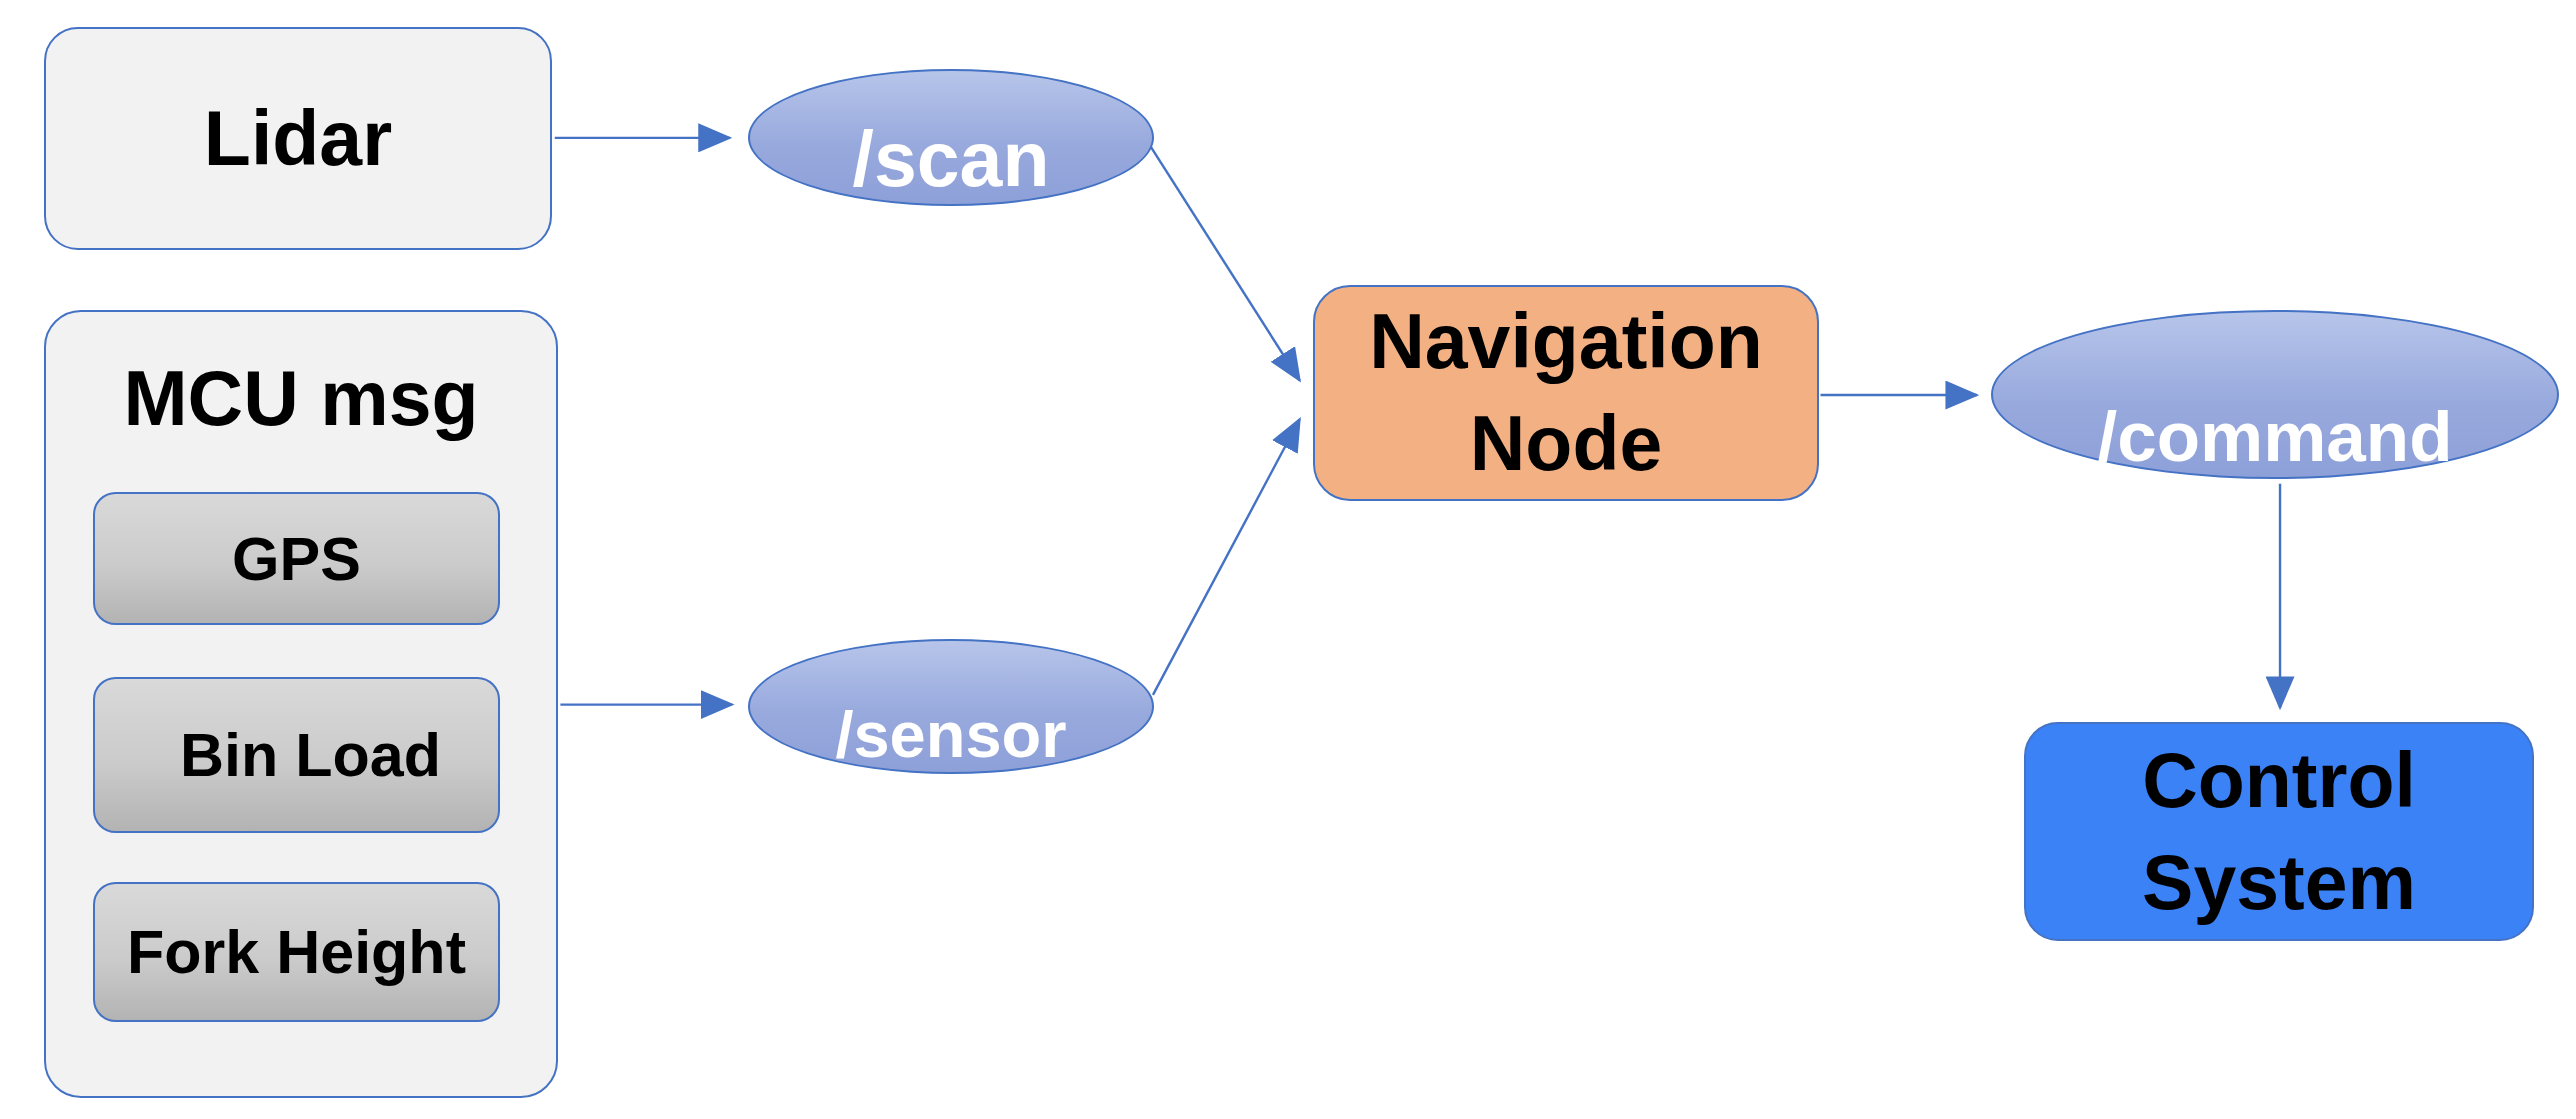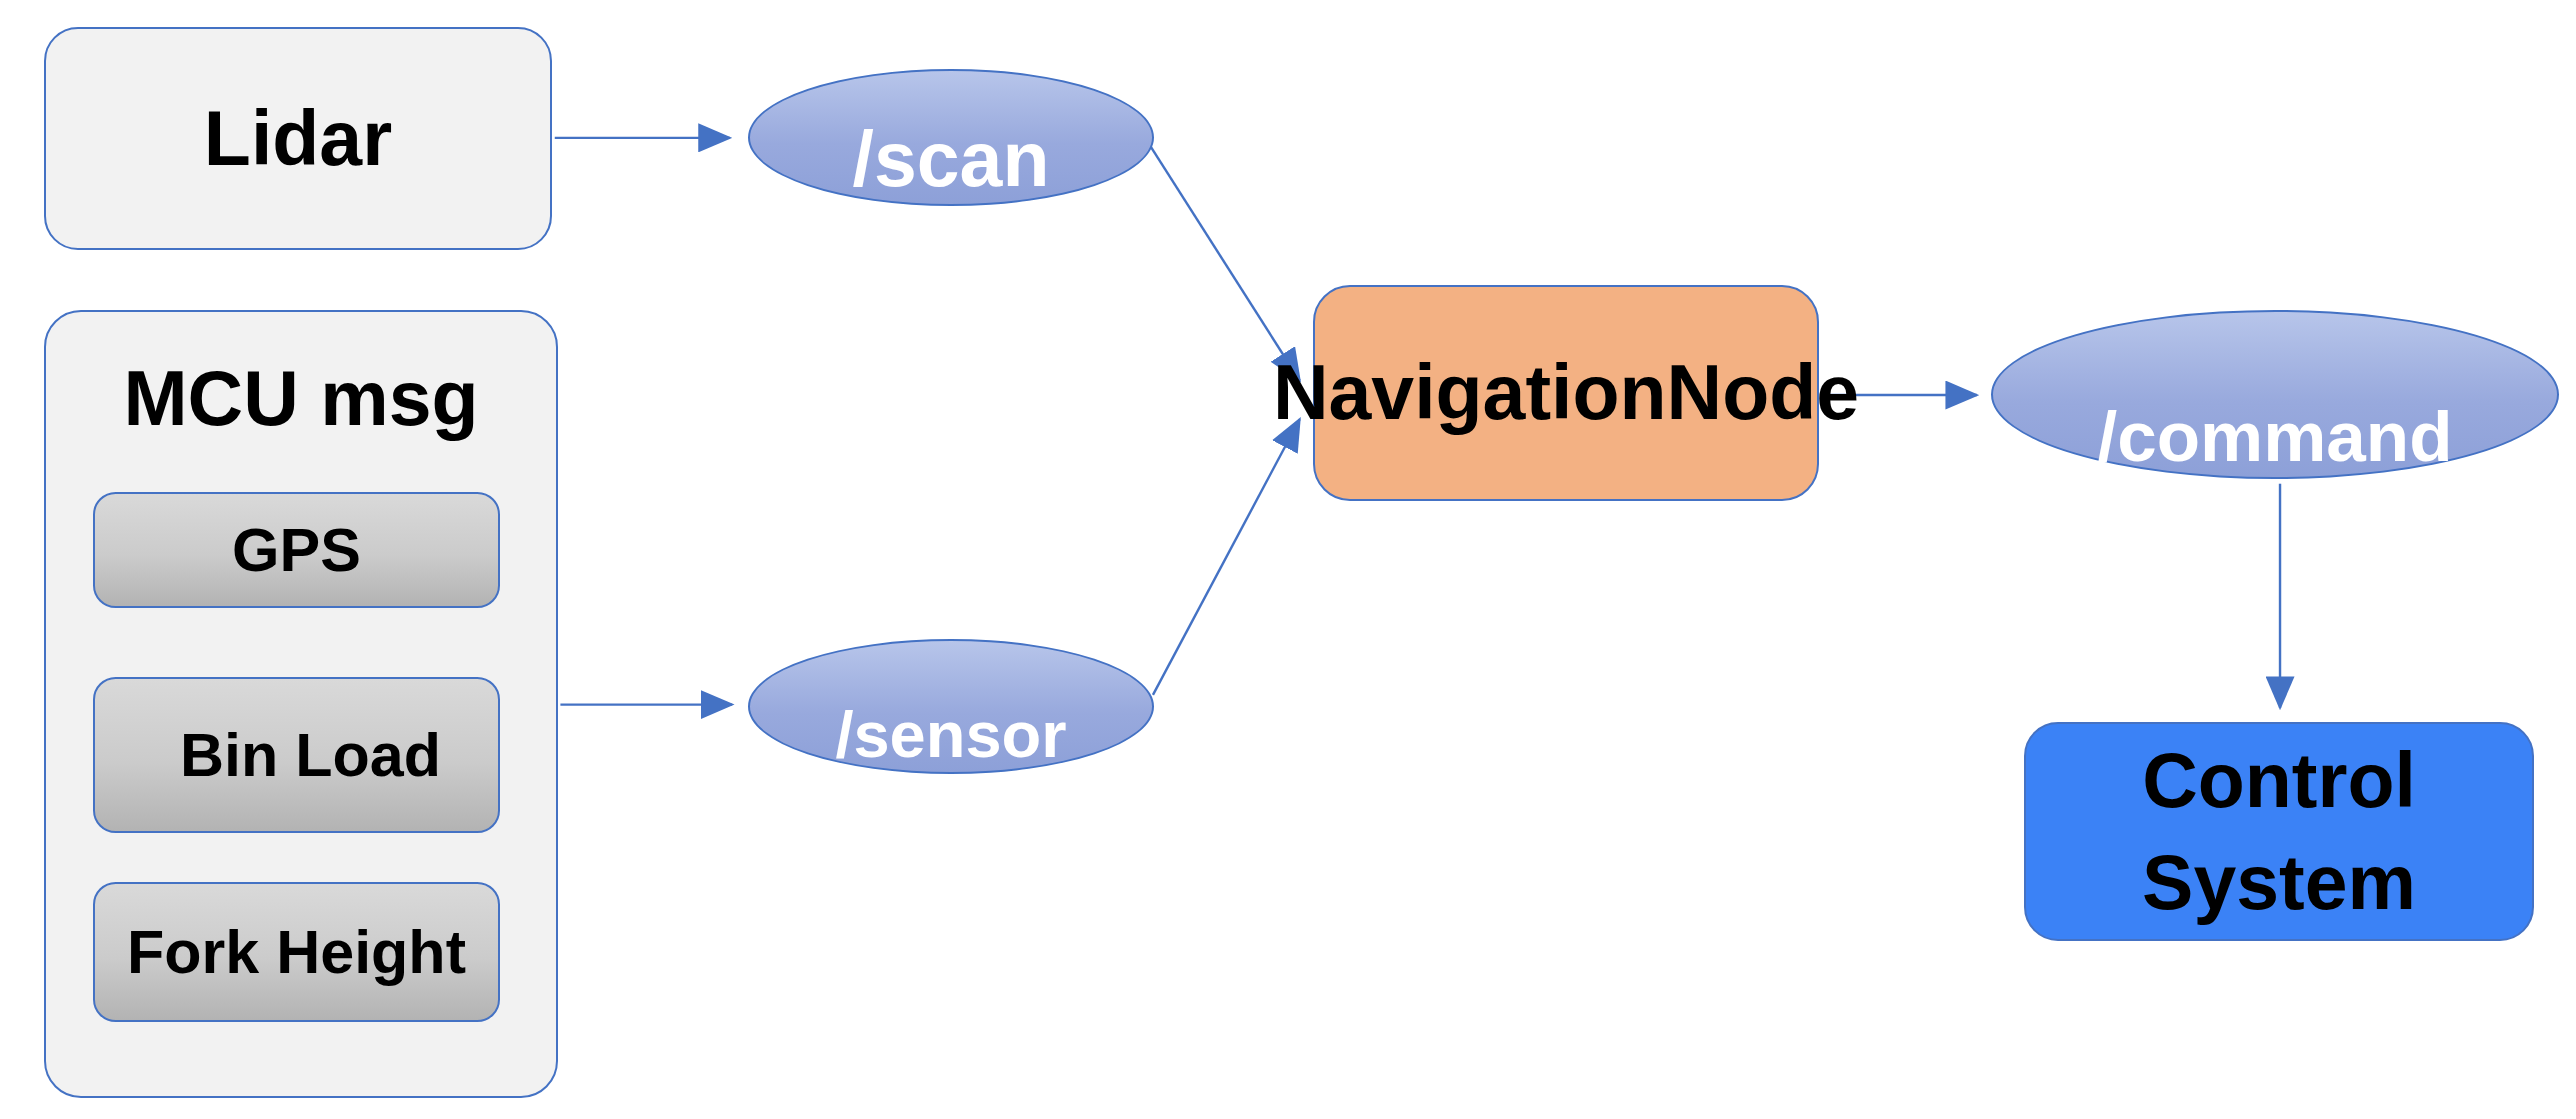--- a/index.html
+++ b/index.html
@@ -58,6 +58,7 @@
   #node-navigation {
     left: 1313px; top: 285px; width: 506px; height: 216px;
     border-radius: 37px; background: #F3B183;
+    flex-direction: column;
   }
   #node-control {
     left: 2024px; top: 722px; width: 510px; height: 219px;

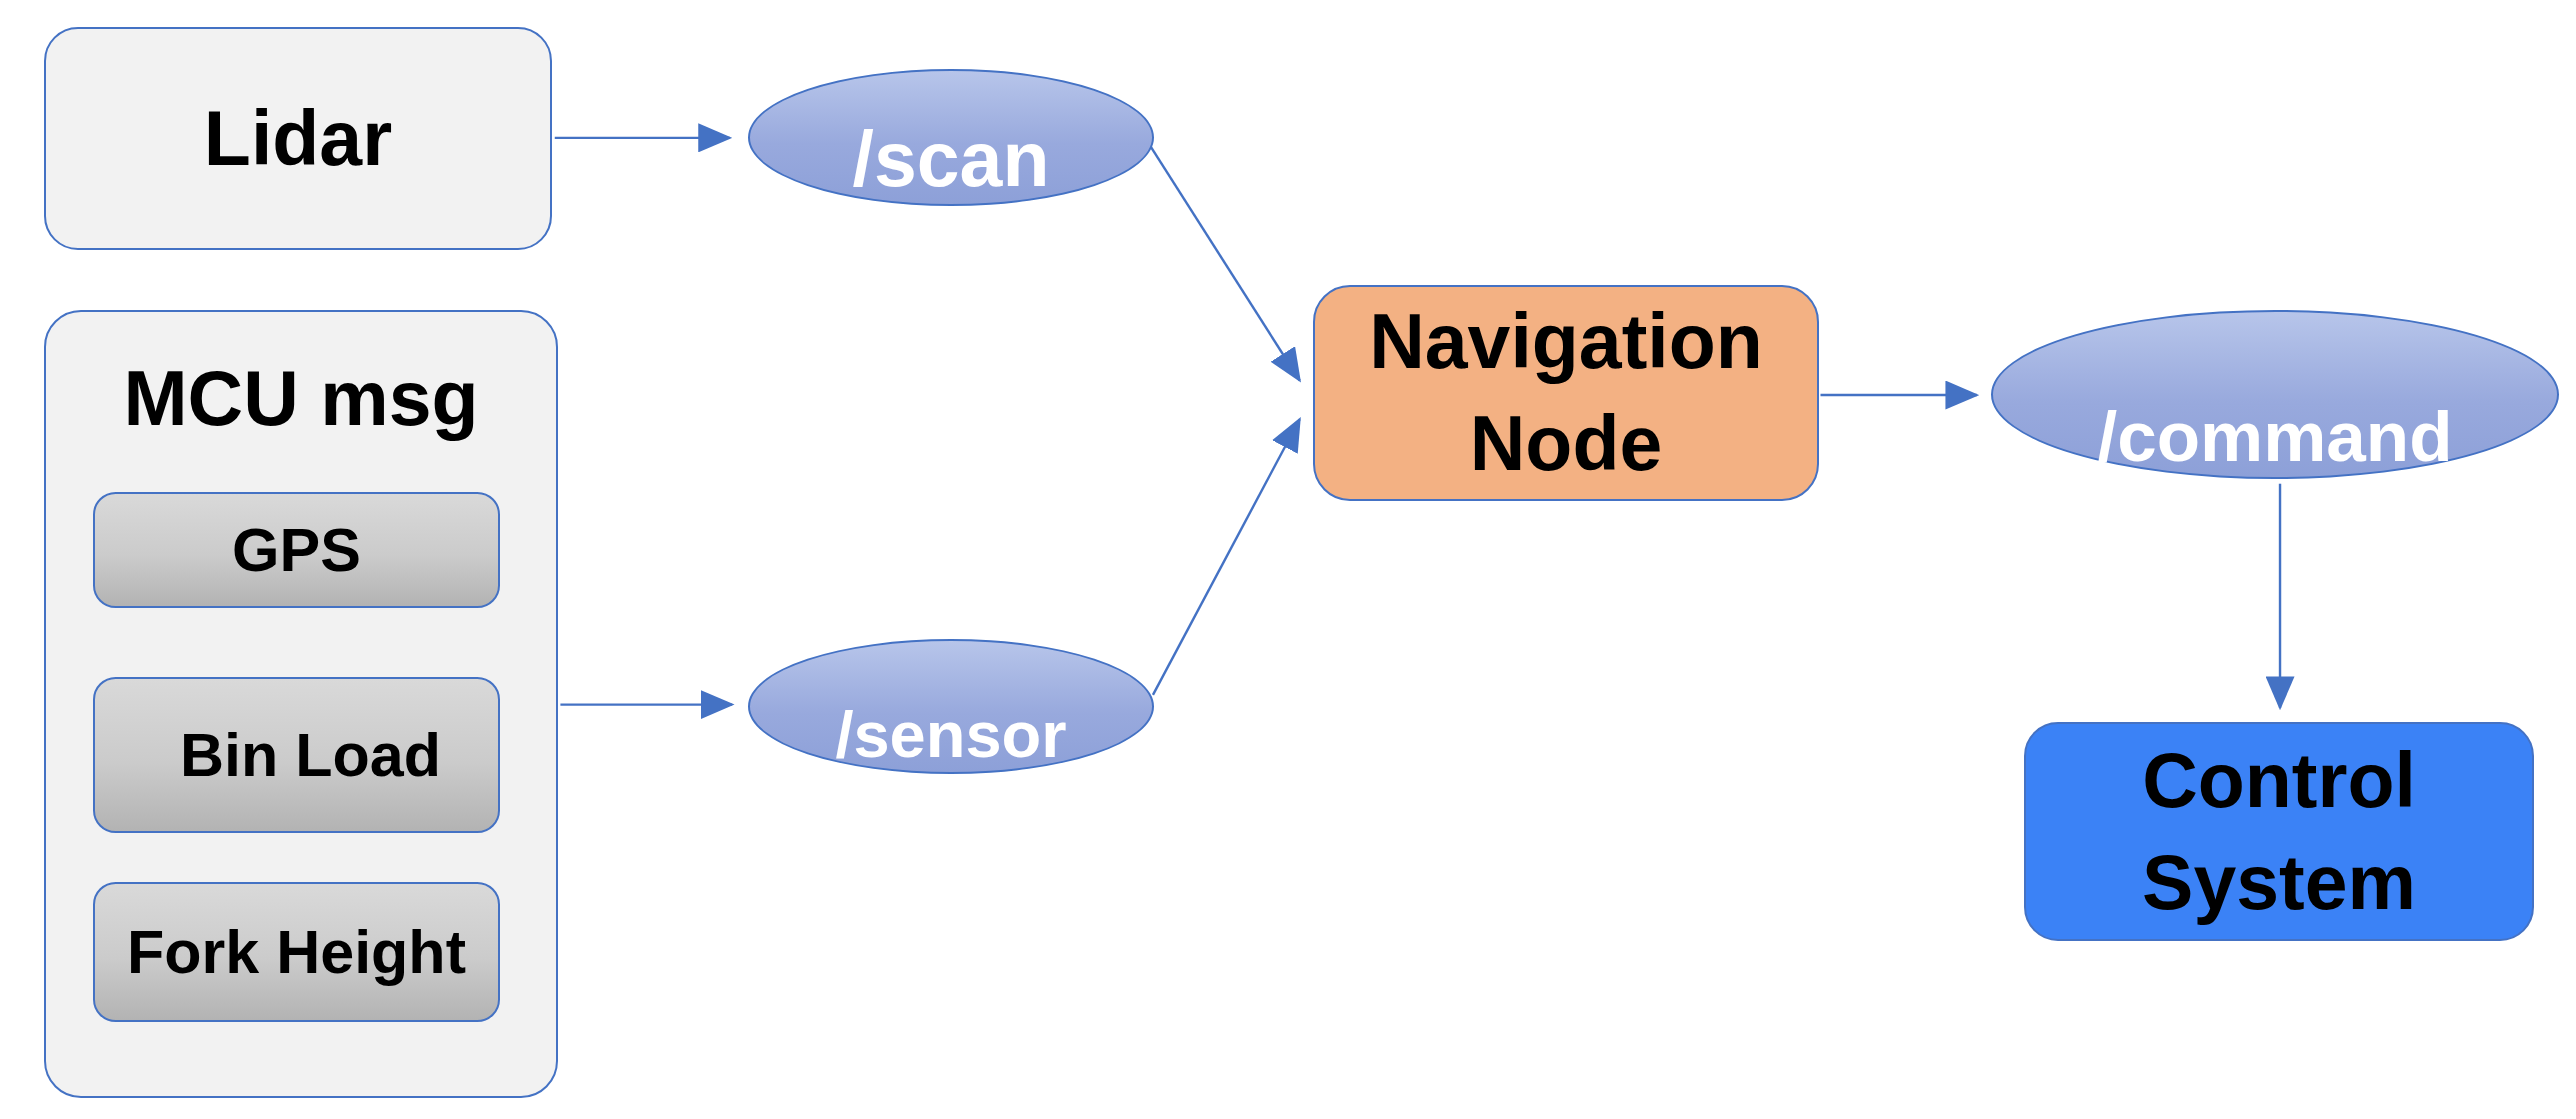--- a/index.html
+++ b/index.html
@@ -51,7 +51,7 @@
     display: flex; align-items: center; justify-content: center;
     font-size: 61px; color: #000000; text-align: center;
   }
-  #node-gps  { top: 180px; height: 116px; }
+  #node-gps  { top: 180px; height: 133px; }
   #node-bin  { top: 365px; height: 156px; padding-left: 28px; }
   #node-fork { top: 562px; height: 140px; margin-top: 8px; }
 

